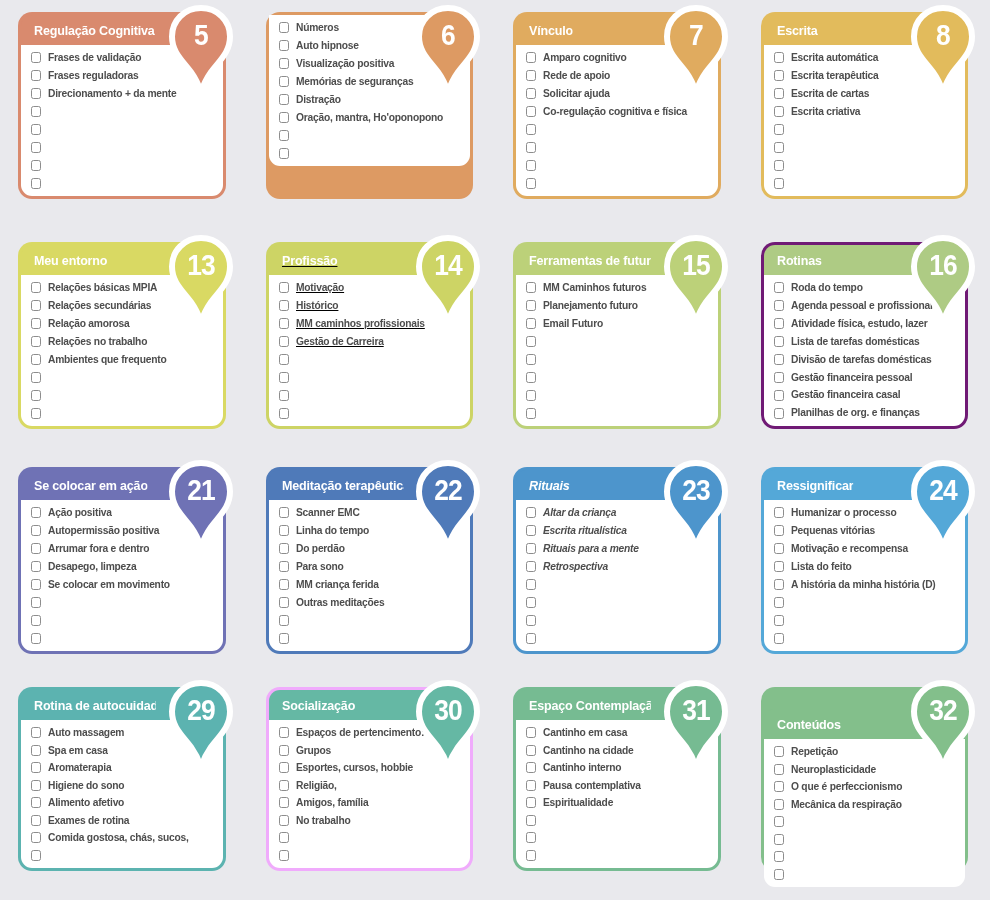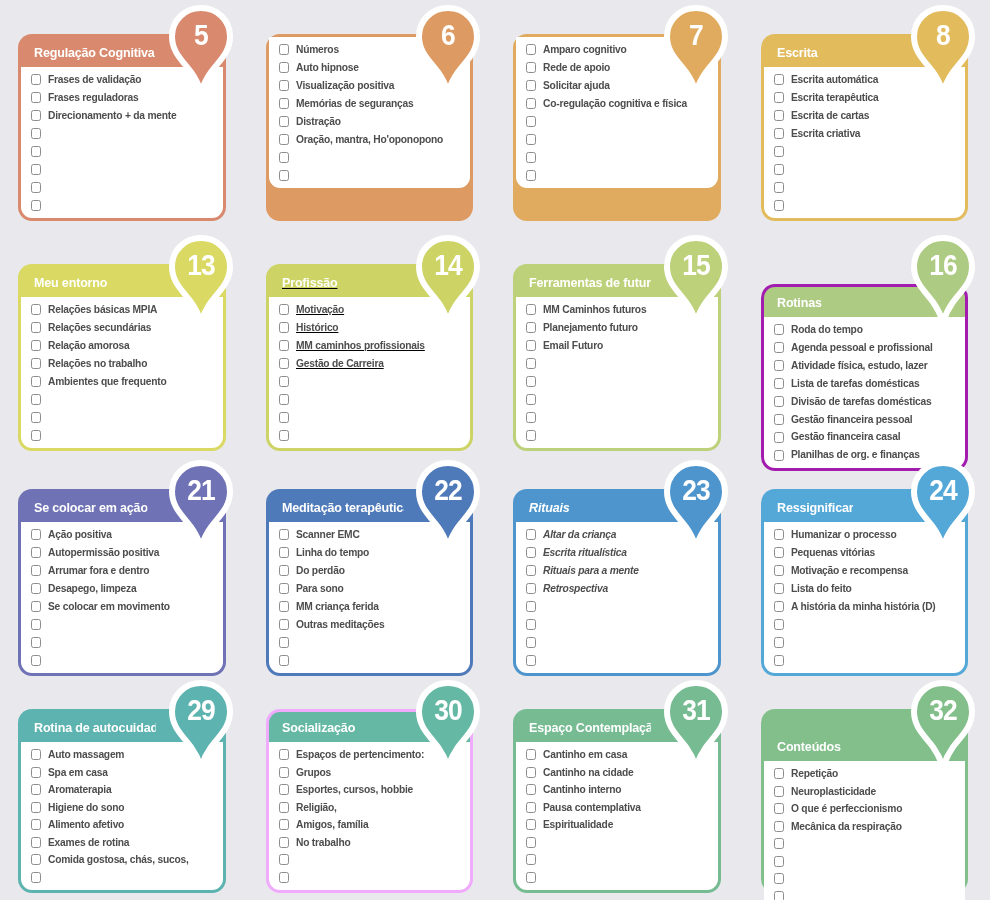--- a/index.html
+++ b/index.html
@@ -21,7 +21,7 @@
   .card {
     position: absolute;
     left: 18px; right: 22px;
-    top: 34px;
+    top: 12px;
     height: 187px;
     border-radius: 14px;
     padding: 3px;

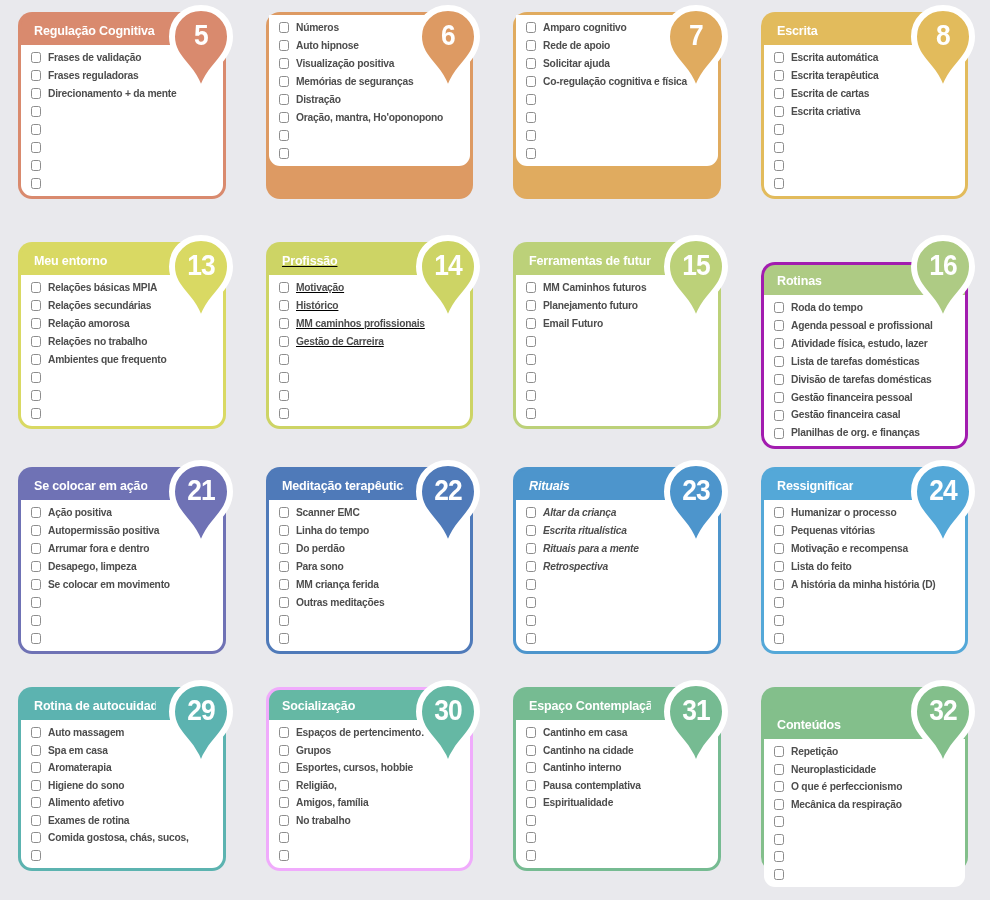--- a/index.html
+++ b/index.html
@@ -203,6 +203,9 @@
     </div>
     <div class="cell">
       <div class="card" style="background: rgb(224, 171, 95);">
+        <div class="card-head" style="background: rgb(224, 171, 95);">
+          <div class="card-title">Vínculo</div>
+        </div>
         <div class="card-body">
           <div class="item">
             <span class="cb"></span>

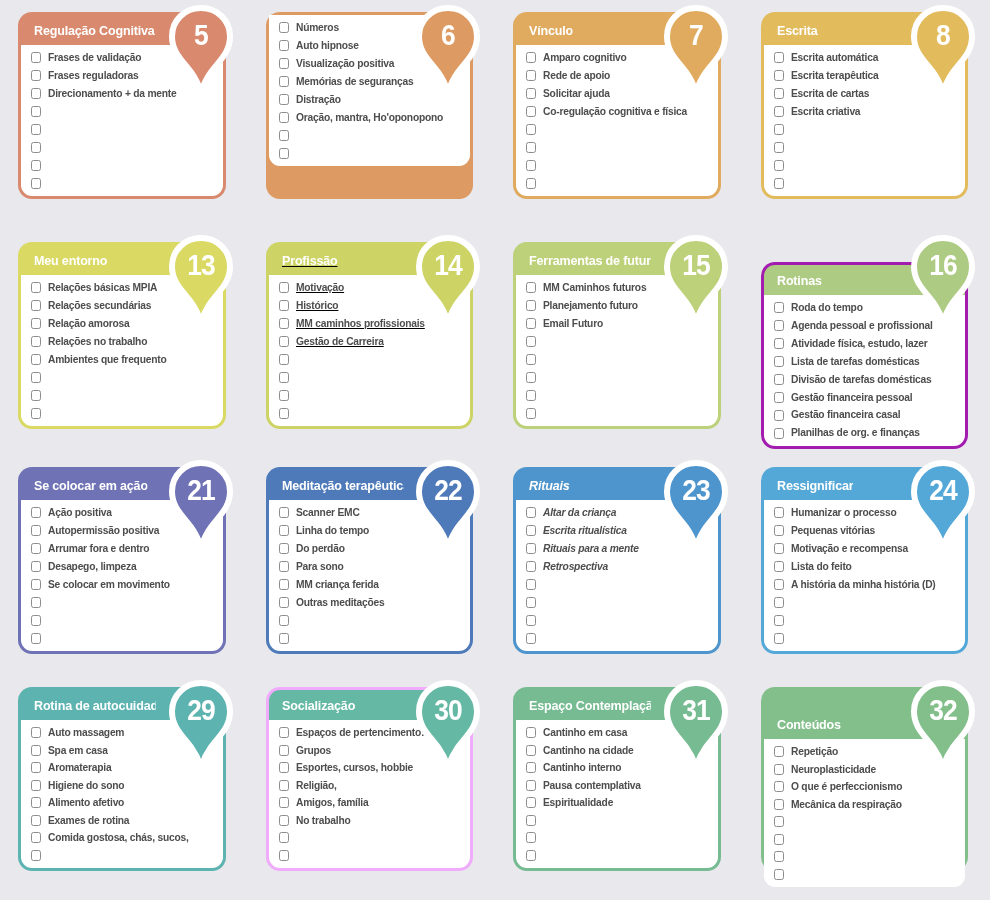--- a/index.html
+++ b/index.html
@@ -437,7 +437,7 @@
       </div>
     </div>
     <div class="cell">
-      <div class="card" style="background: #a21caf; margin-top: 20px;">
+      <div class="card" style="background: #701a75;">
         <div class="card-head" style="background: rgb(174, 203, 132);">
           <div class="card-title">Rotinas</div>
         </div>

